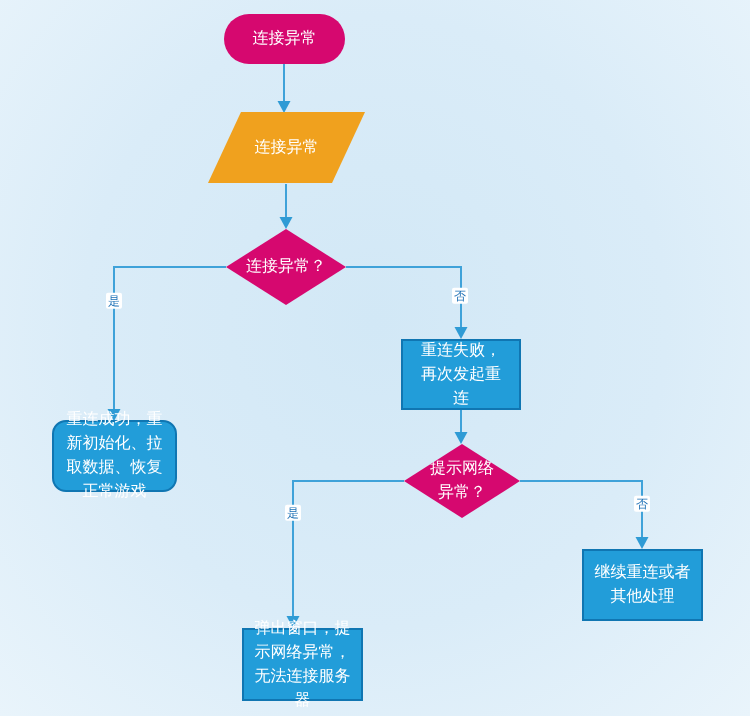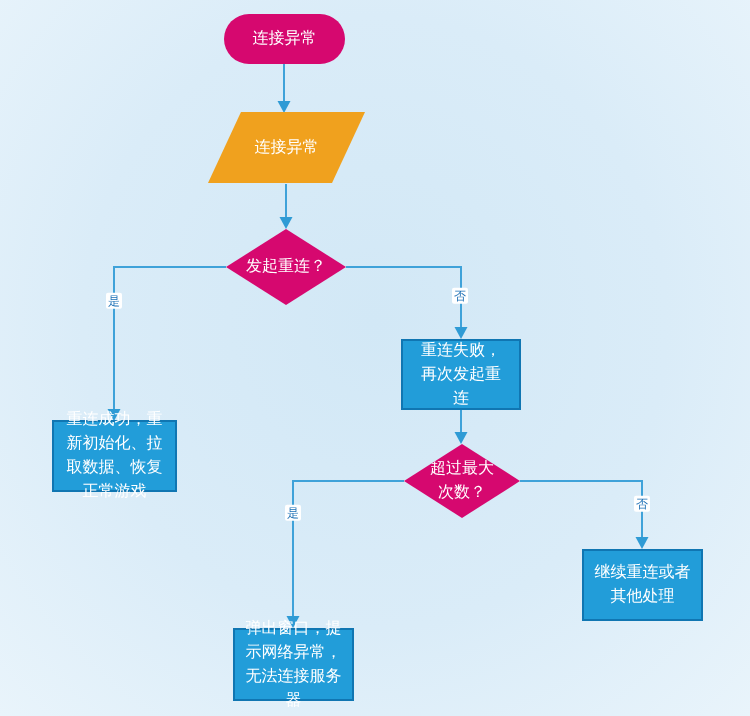--- a/index.html
+++ b/index.html
@@ -95,7 +95,7 @@
   </div>
 
   <div class="node decision decision-1">
-    <span class="node-label">发起重连？</span>
+    <span class="node-label">连接异常？</span>
   </div>
 
   <div class="node process process-success">

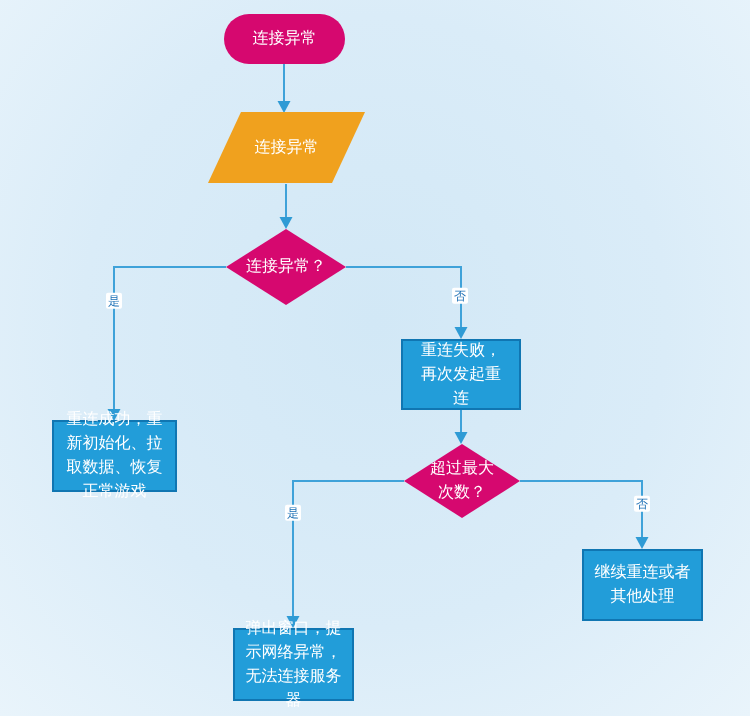--- a/index.html
+++ b/index.html
@@ -33,7 +33,7 @@
   .process{
     background:#229DD9;border:2px solid #1076B2;
   }
-  .process-success{left:52px;top:420px;width:125px;height:72px;padding:0 8px;}
+  .process-success{left:52px;top:420px;width:125px;height:72px;padding:0 8px;border-radius:14px;}
   .process-fail{left:401px;top:339px;width:120px;height:71px;padding:0 14px;}
   .process-popup{left:233px;top:628px;width:121px;height:73px;padding:0 6px;}
   .process-continue{left:582px;top:549px;width:121px;height:72px;padding:1px 6px;}

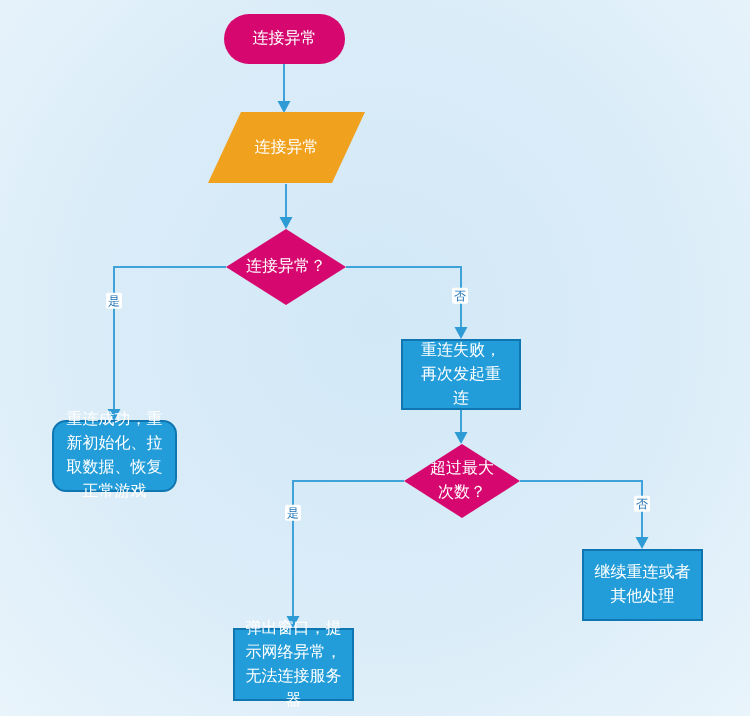--- a/index.html
+++ b/index.html
@@ -107,7 +107,7 @@
   </div>
 
   <div class="node decision decision-2">
-    <span class="node-label">超过最大次数？</span>
+    <span class="node-label">提示网络异常？</span>
   </div>
 
   <div class="node process process-popup">

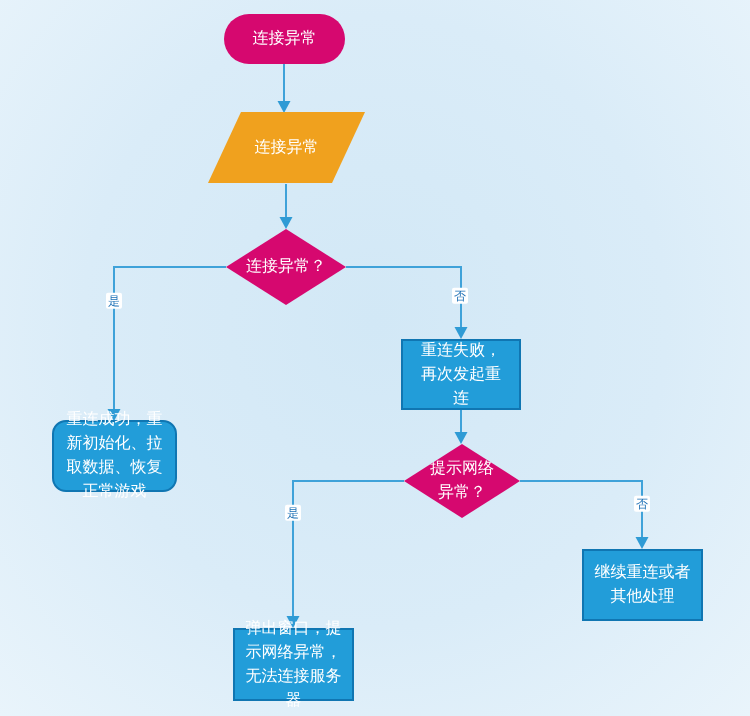--- a/index.html
+++ b/index.html
@@ -35,7 +35,7 @@
   }
   .process-success{left:52px;top:420px;width:125px;height:72px;padding:0 8px;border-radius:14px;}
   .process-fail{left:401px;top:339px;width:120px;height:71px;padding:0 14px;}
-  .process-popup{left:233px;top:628px;width:121px;height:73px;padding:0 6px;}
+  .process-popup{left:242px;top:628px;width:121px;height:73px;padding:0 6px;}
   .process-continue{left:582px;top:549px;width:121px;height:72px;padding:1px 6px;}
   .edge-label{
     position:absolute;transform:translate(-50%,-50%);

